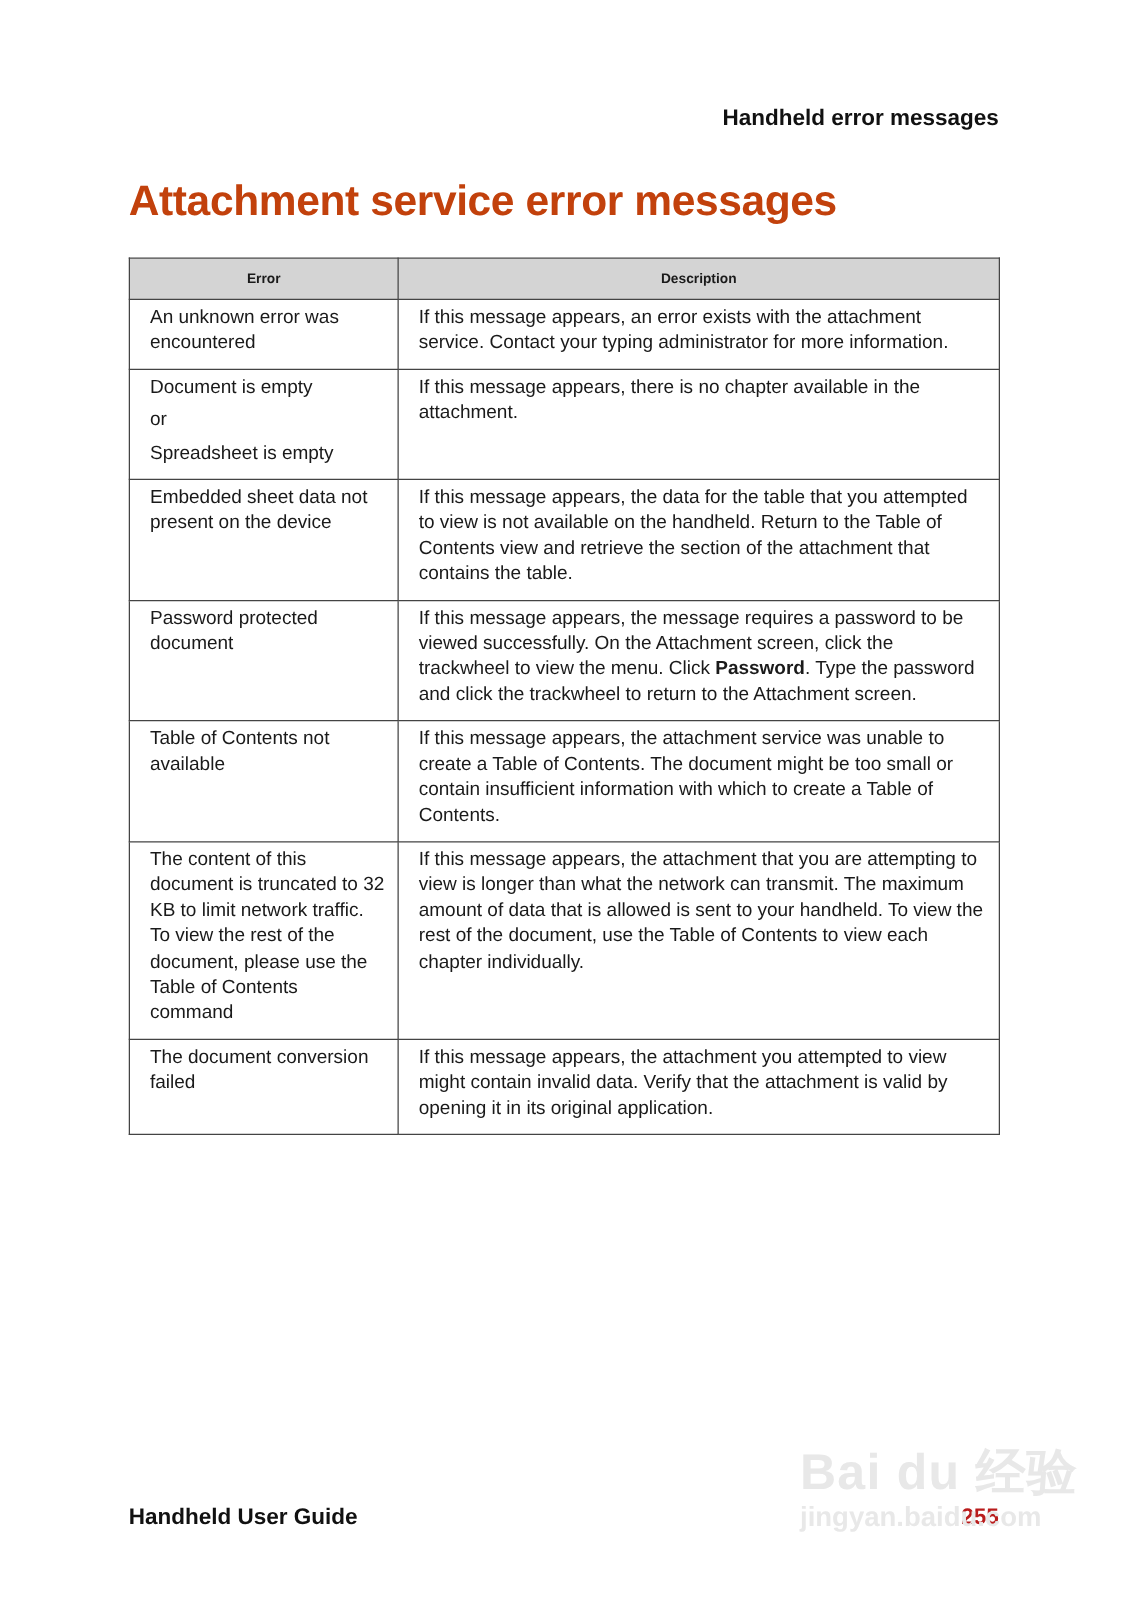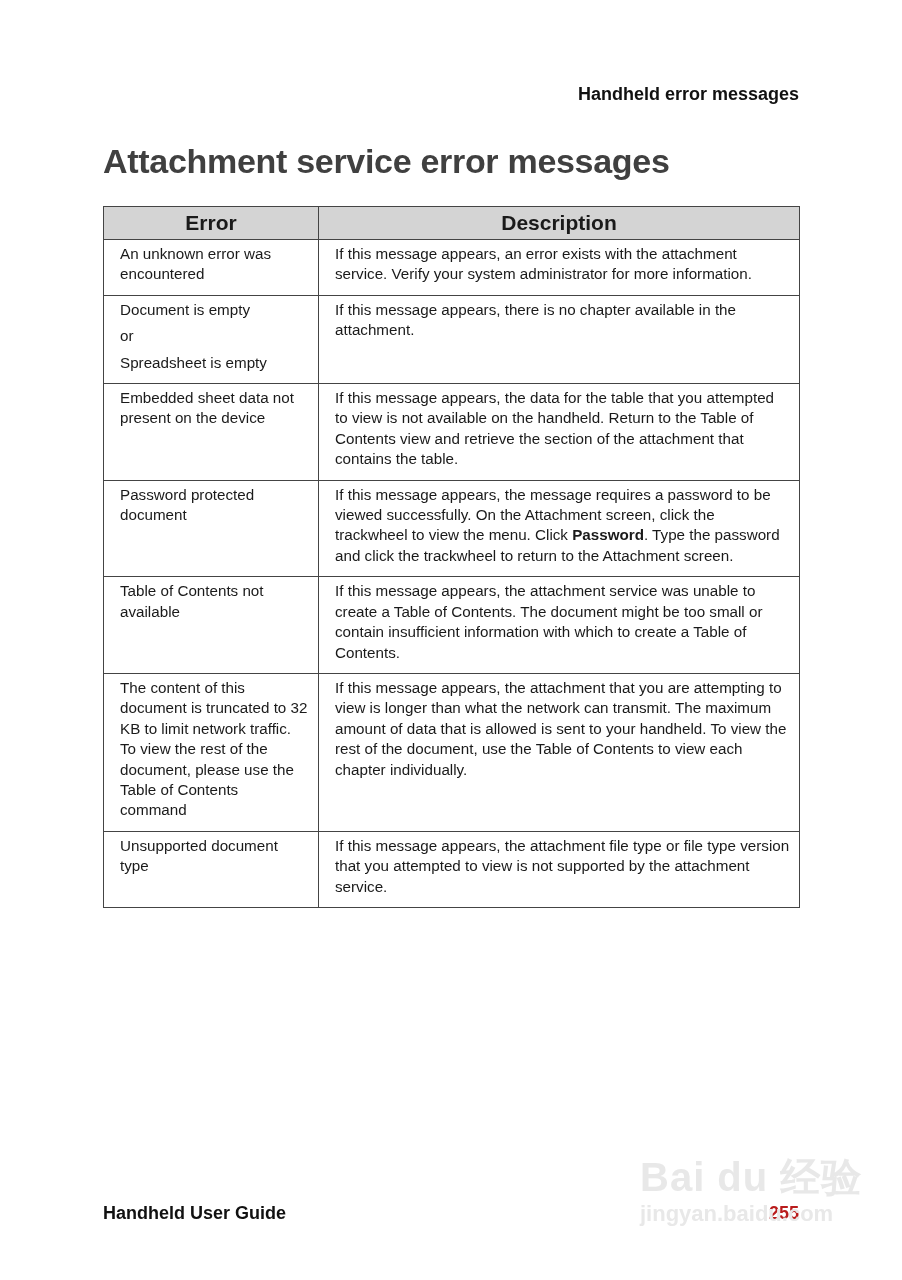--- a/index.html
+++ b/index.html
@@ -6,7 +6,7 @@
   body { width: 902px; height: 1280px; position: relative; overflow: hidden;
          font-family: "Liberation Sans", sans-serif; color: #1a1a1a; }
   .running-head { position: absolute; right: 103px; top: 84px; font-size: 18px; font-weight: bold; color: #111; }
-  .page-title { position: absolute; left: 103px; top: 142px; margin: 0; font-size: 34px; font-weight: bold; color: #404040; letter-spacing: -0.3px; }
+  .page-title { position: absolute; left: 103px; top: 142px; margin: 0; font-size: 34px; font-weight: bold; color: #c2410c; letter-spacing: -0.3px; }
   table.err { position: absolute; left: 103px; top: 206px; width: 697px; border-collapse: collapse; font-size: 15.2px; line-height: 20.4px; }
   table.err th { background: #d4d4d4; font-weight: bold; font-size: 21px; text-align: center; height: 32px; padding: 0; border: 1.5px solid #444; }
   table.err td { border: 1.5px solid #444; vertical-align: top; padding: 4px 9px 10px 16px; }

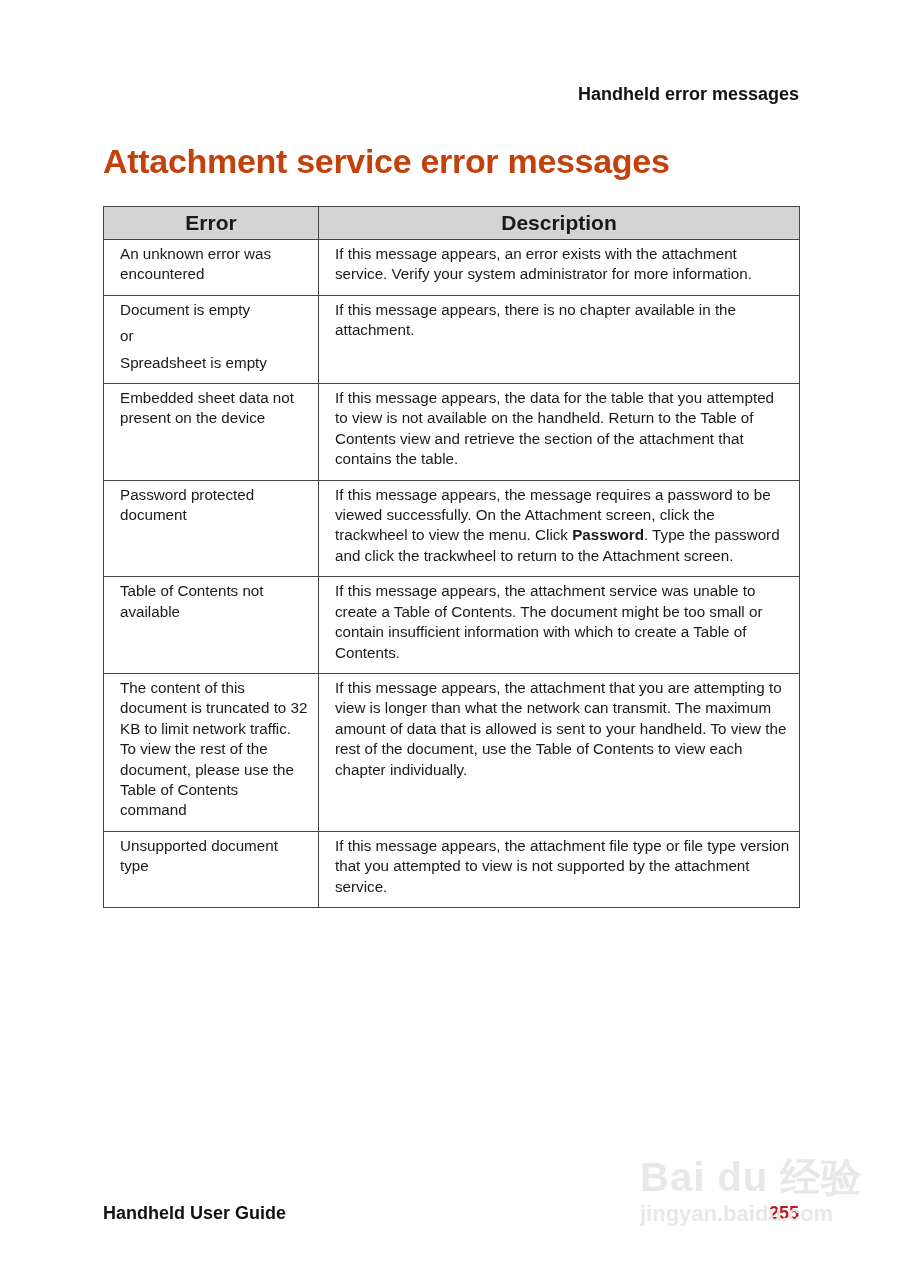--- a/index.html
+++ b/index.html
@@ -8,7 +8,7 @@
   .running-head { position: absolute; right: 103px; top: 84px; font-size: 18px; font-weight: bold; color: #111; }
   .page-title { position: absolute; left: 103px; top: 142px; margin: 0; font-size: 34px; font-weight: bold; color: #c2410c; letter-spacing: -0.3px; }
   table.err { position: absolute; left: 103px; top: 206px; width: 697px; border-collapse: collapse; font-size: 15.2px; line-height: 20.4px; }
-  table.err th { background: #d4d4d4; font-weight: bold; font-size: 21px; text-align: center; height: 32px; padding: 0; border: 1.5px solid #444; }
+  table.err th { background: #d4d4d4; font-weight: bold; font-size: 11px; text-align: center; height: 32px; padding: 0; border: 1.5px solid #444; }
   table.err td { border: 1.5px solid #444; vertical-align: top; padding: 4px 9px 10px 16px; }
   table.err td.c1 { width: 189px; }
   td .alt { margin: 6px 0; }

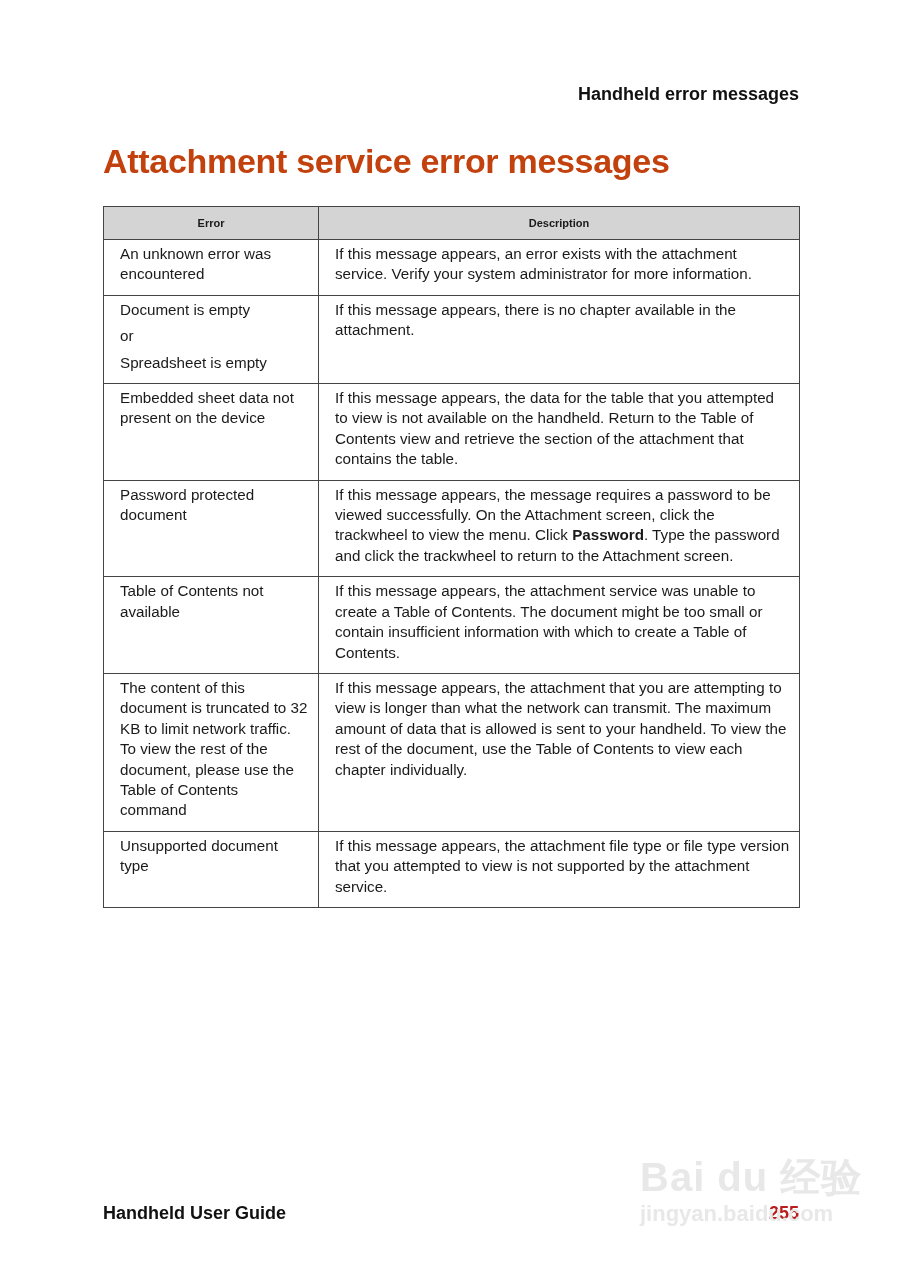--- a/index.html
+++ b/index.html
@@ -34,7 +34,7 @@
   <tbody>
     <tr>
       <td class="c1">An unknown error was encountered</td>
-      <td>If this message appears, an error exists with the attachment service. Verify your system administrator for more information.</td>
+      <td>If this message appears, an error exists with the attachment service. Contact your typing administrator for more information.</td>
     </tr>
     <tr>
       <td class="c1">

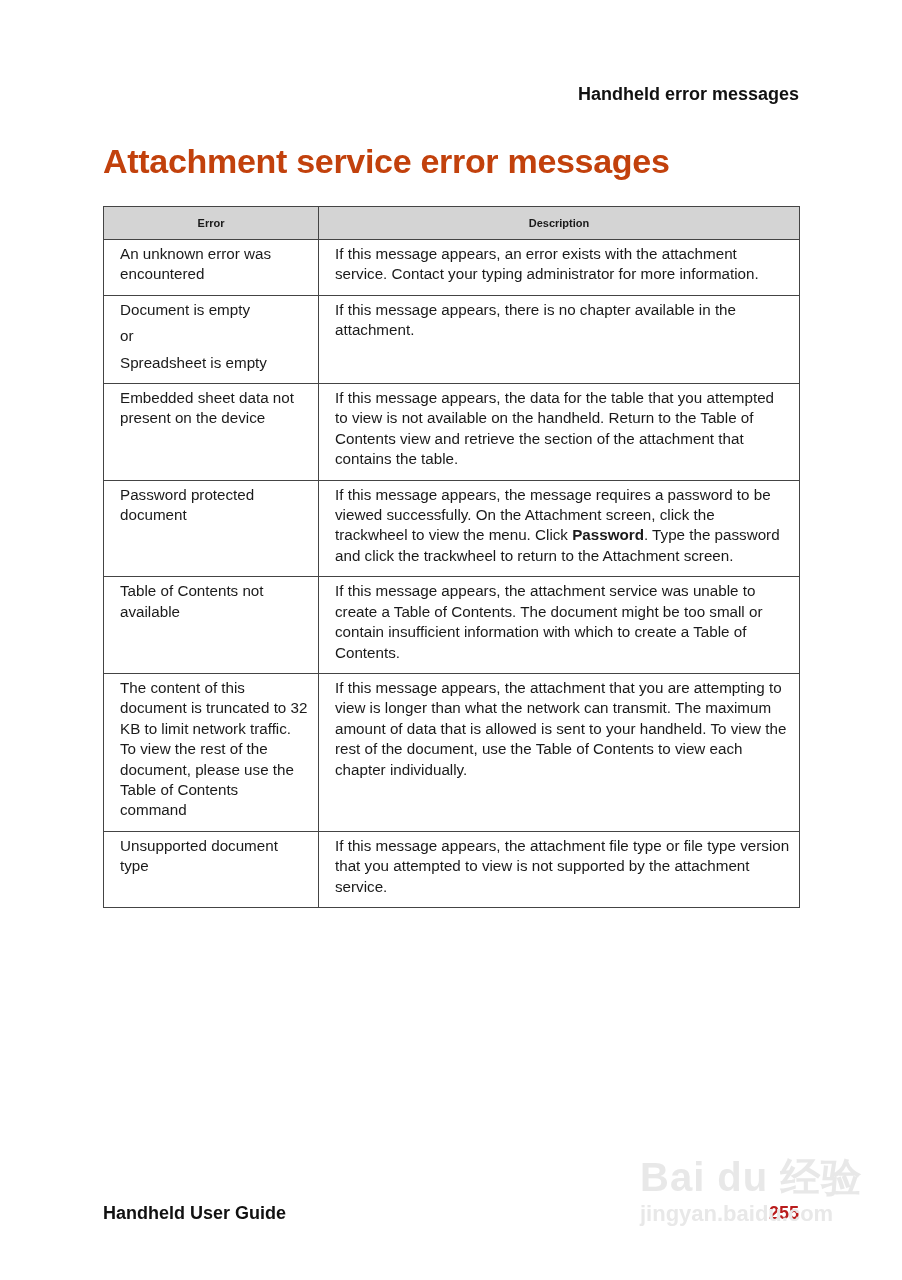--- a/index.html
+++ b/index.html
@@ -61,6 +61,10 @@
       <td>If this message appears, the attachment that you are attempting to view is longer than what the network can transmit. The maximum amount of data that is allowed is sent to your handheld. To view the rest of the document, use the Table of Contents to view each chapter individually.</td>
     </tr>
     <tr>
+      <td class="c1">The document conversion failed</td>
+      <td>If this message appears, the attachment you attempted to view might contain invalid data. Verify that the attachment is valid by opening it in its original application.</td>
+    </tr>
+    <tr>
       <td class="c1">Unsupported document type</td>
       <td>If this message appears, the attachment file type or file type version that you attempted to view is not supported by the attachment service.</td>
     </tr>

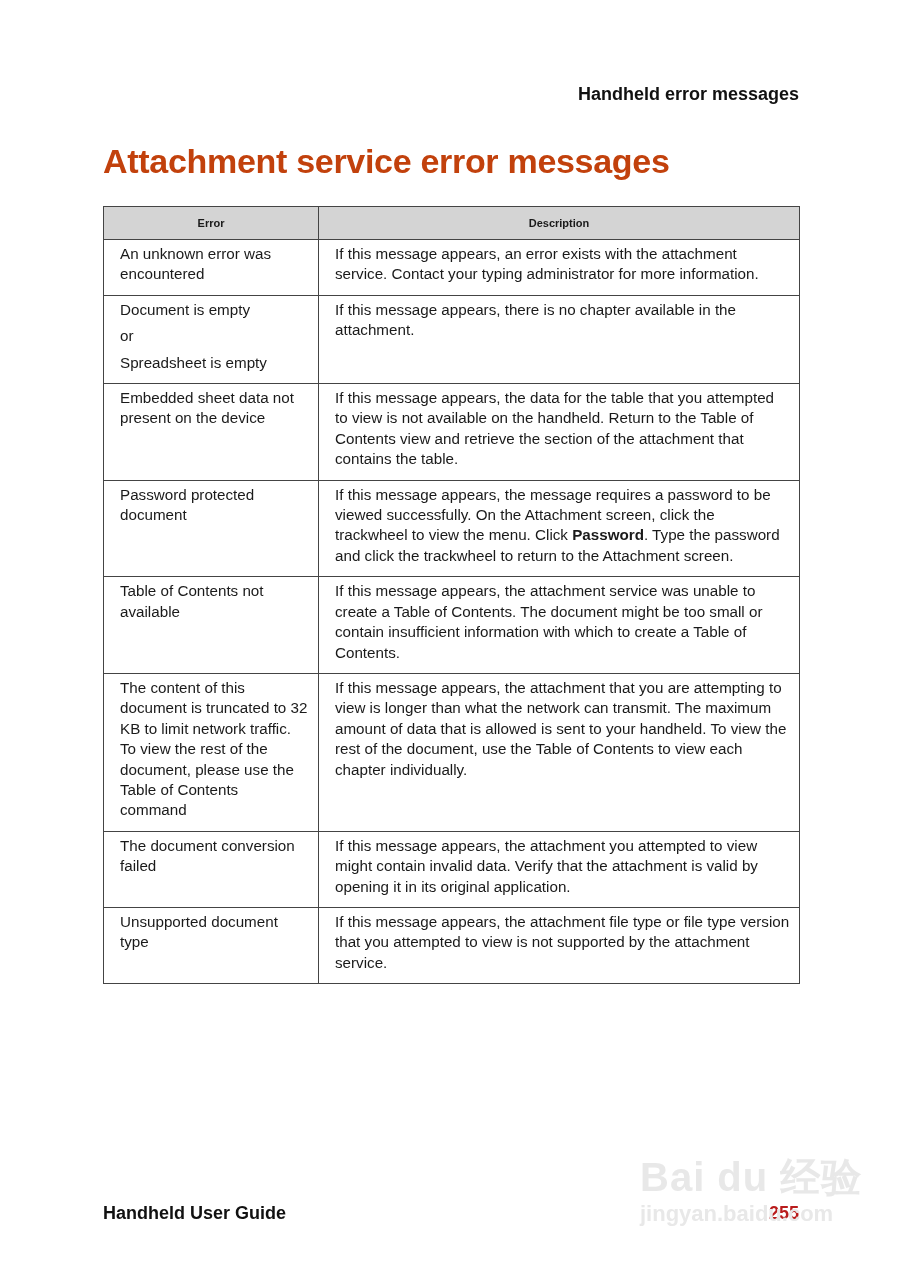--- a/index.html
+++ b/index.html
@@ -64,10 +64,6 @@
       <td class="c1">The document conversion failed</td>
       <td>If this message appears, the attachment you attempted to view might contain invalid data. Verify that the attachment is valid by opening it in its original application.</td>
     </tr>
-    <tr>
-      <td class="c1">Unsupported document type</td>
-      <td>If this message appears, the attachment file type or file type version that you attempted to view is not supported by the attachment service.</td>
-    </tr>
   </tbody>
 </table>
 

